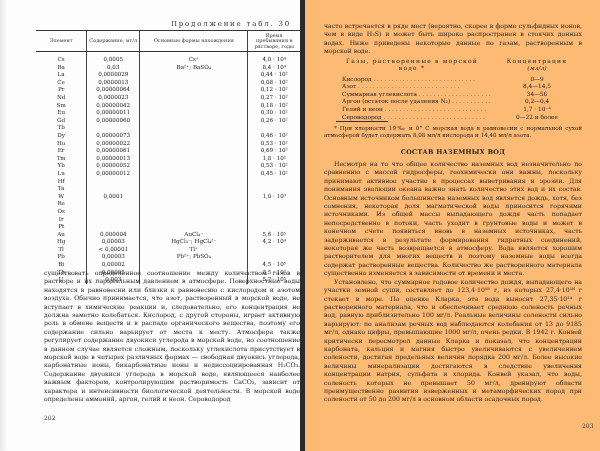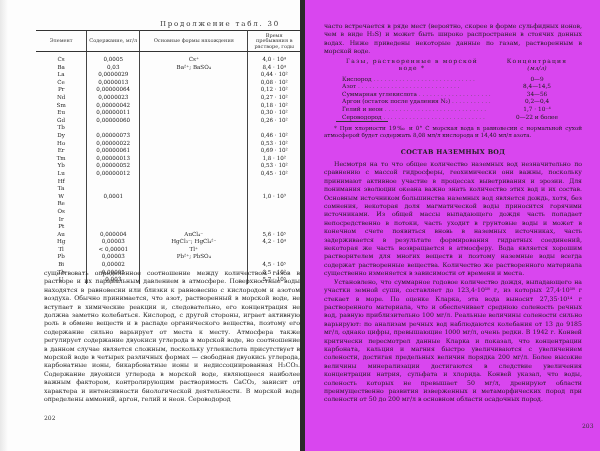--- a/index.html
+++ b/index.html
@@ -18,7 +18,7 @@
     .gutter-right { position: absolute; left: 0; top: 0; width: 5px; height: 451px; background: #2a2a2a; }
 
     .table-caption {
-      position: absolute; right: 20px; top: 20px;
+      position: absolute; right: 9px; top: 20px;
       font-size: 7px; letter-spacing: 1.8px; color: #333;
     }
     table.el {

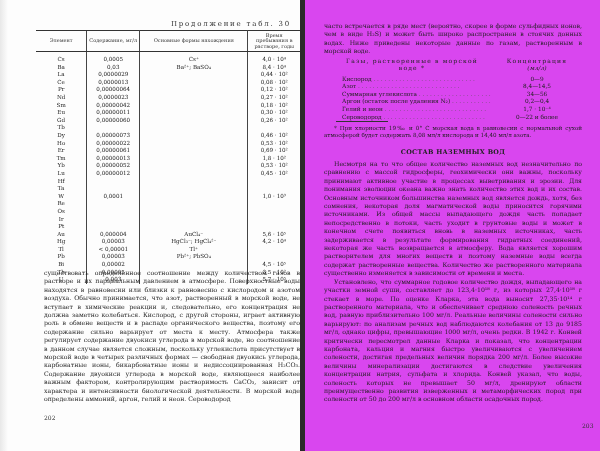--- a/index.html
+++ b/index.html
@@ -13,7 +13,7 @@
     .spread { position: absolute; inset: 0; display: flex; }
     .page { position: relative; width: 300px; height: 451px; }
     .page.left { background: #fdfdfd; }
-    .page.right { background: #d946ef; }
+    .page.right { background: #fdba74; }
     .gutter-left { position: absolute; left: 0; top: 0; width: 8px; height: 451px; background: linear-gradient(to right,#e8e8e8,#fdfdfd); }
     .gutter-right { position: absolute; left: 0; top: 0; width: 5px; height: 451px; background: #2a2a2a; }
 

